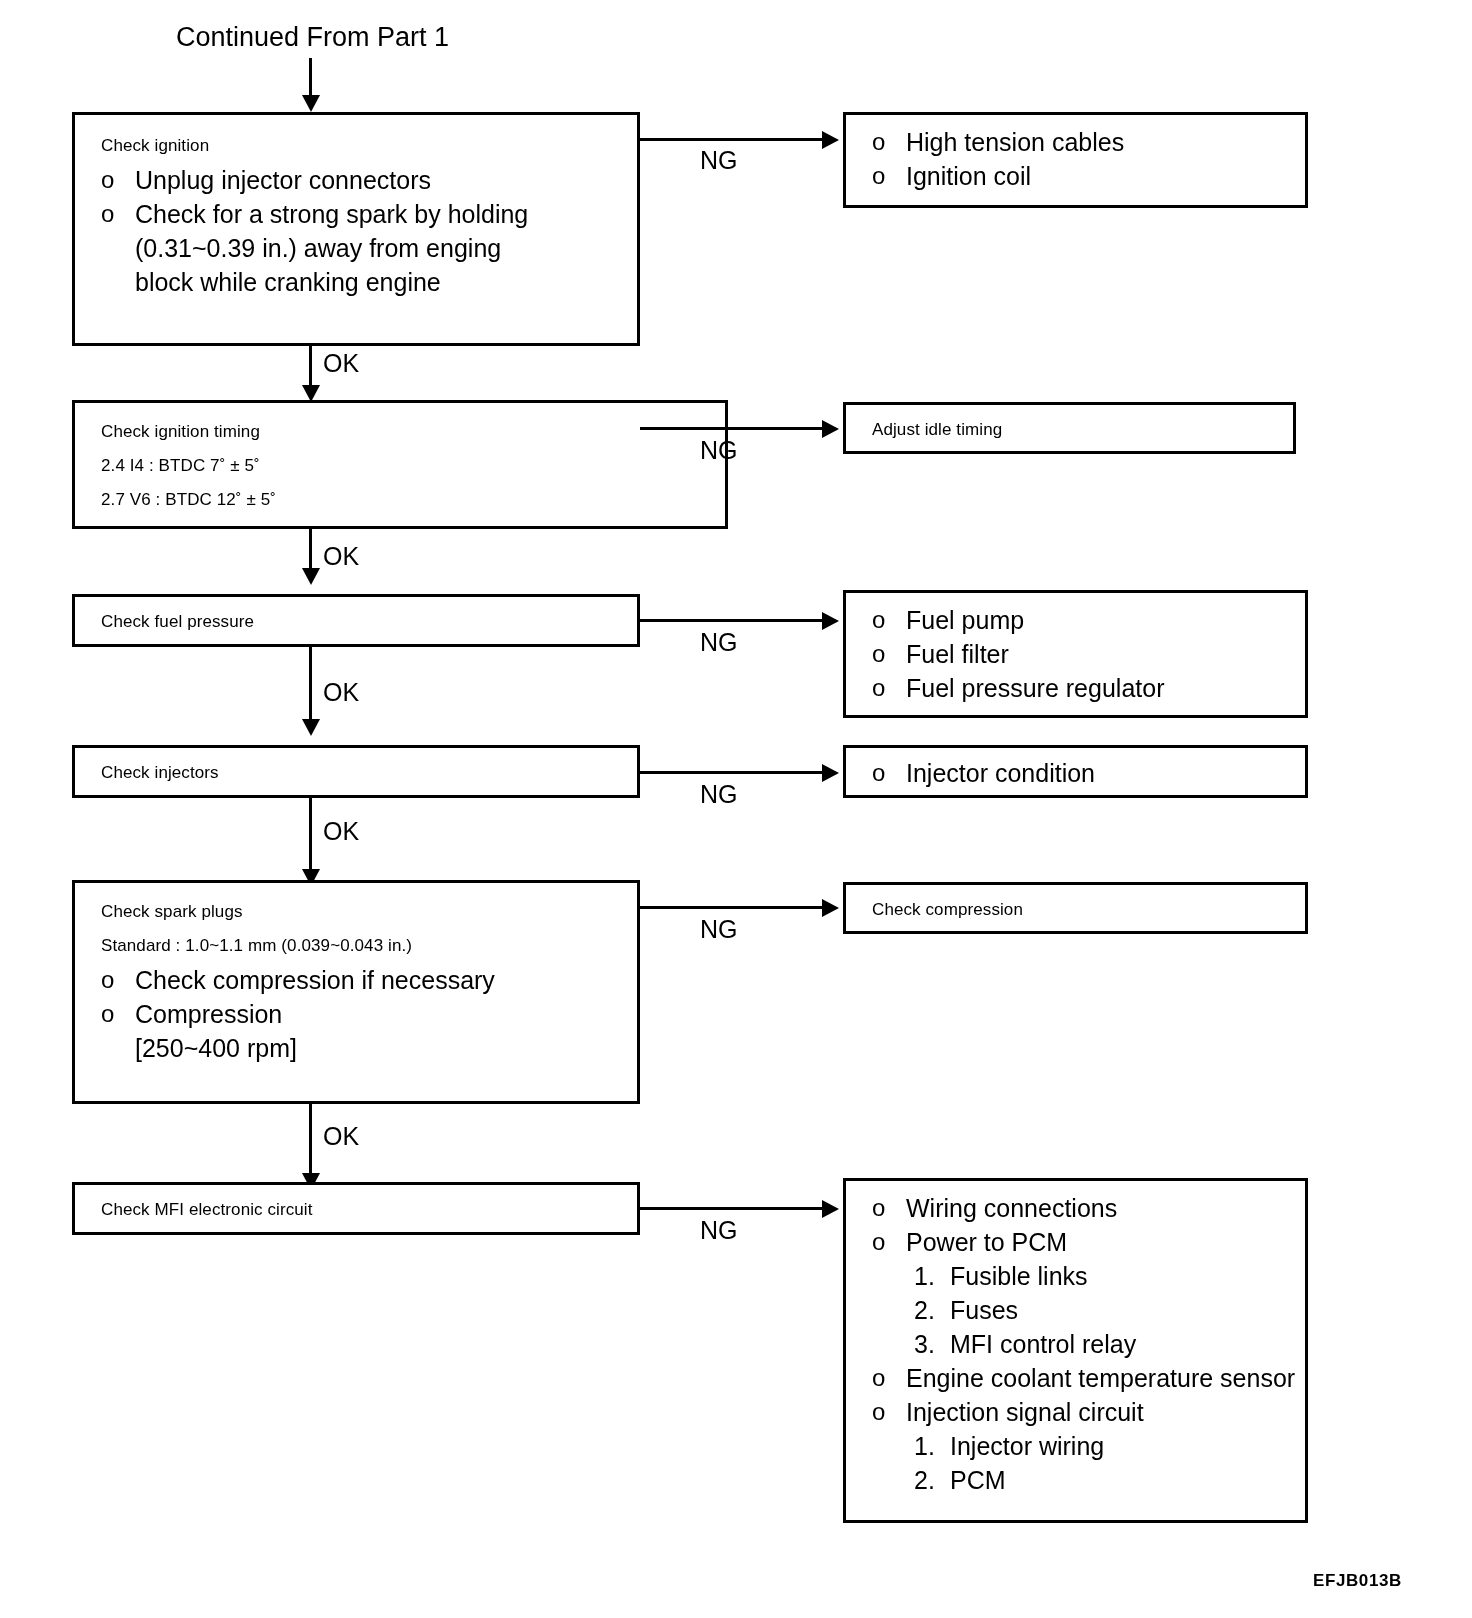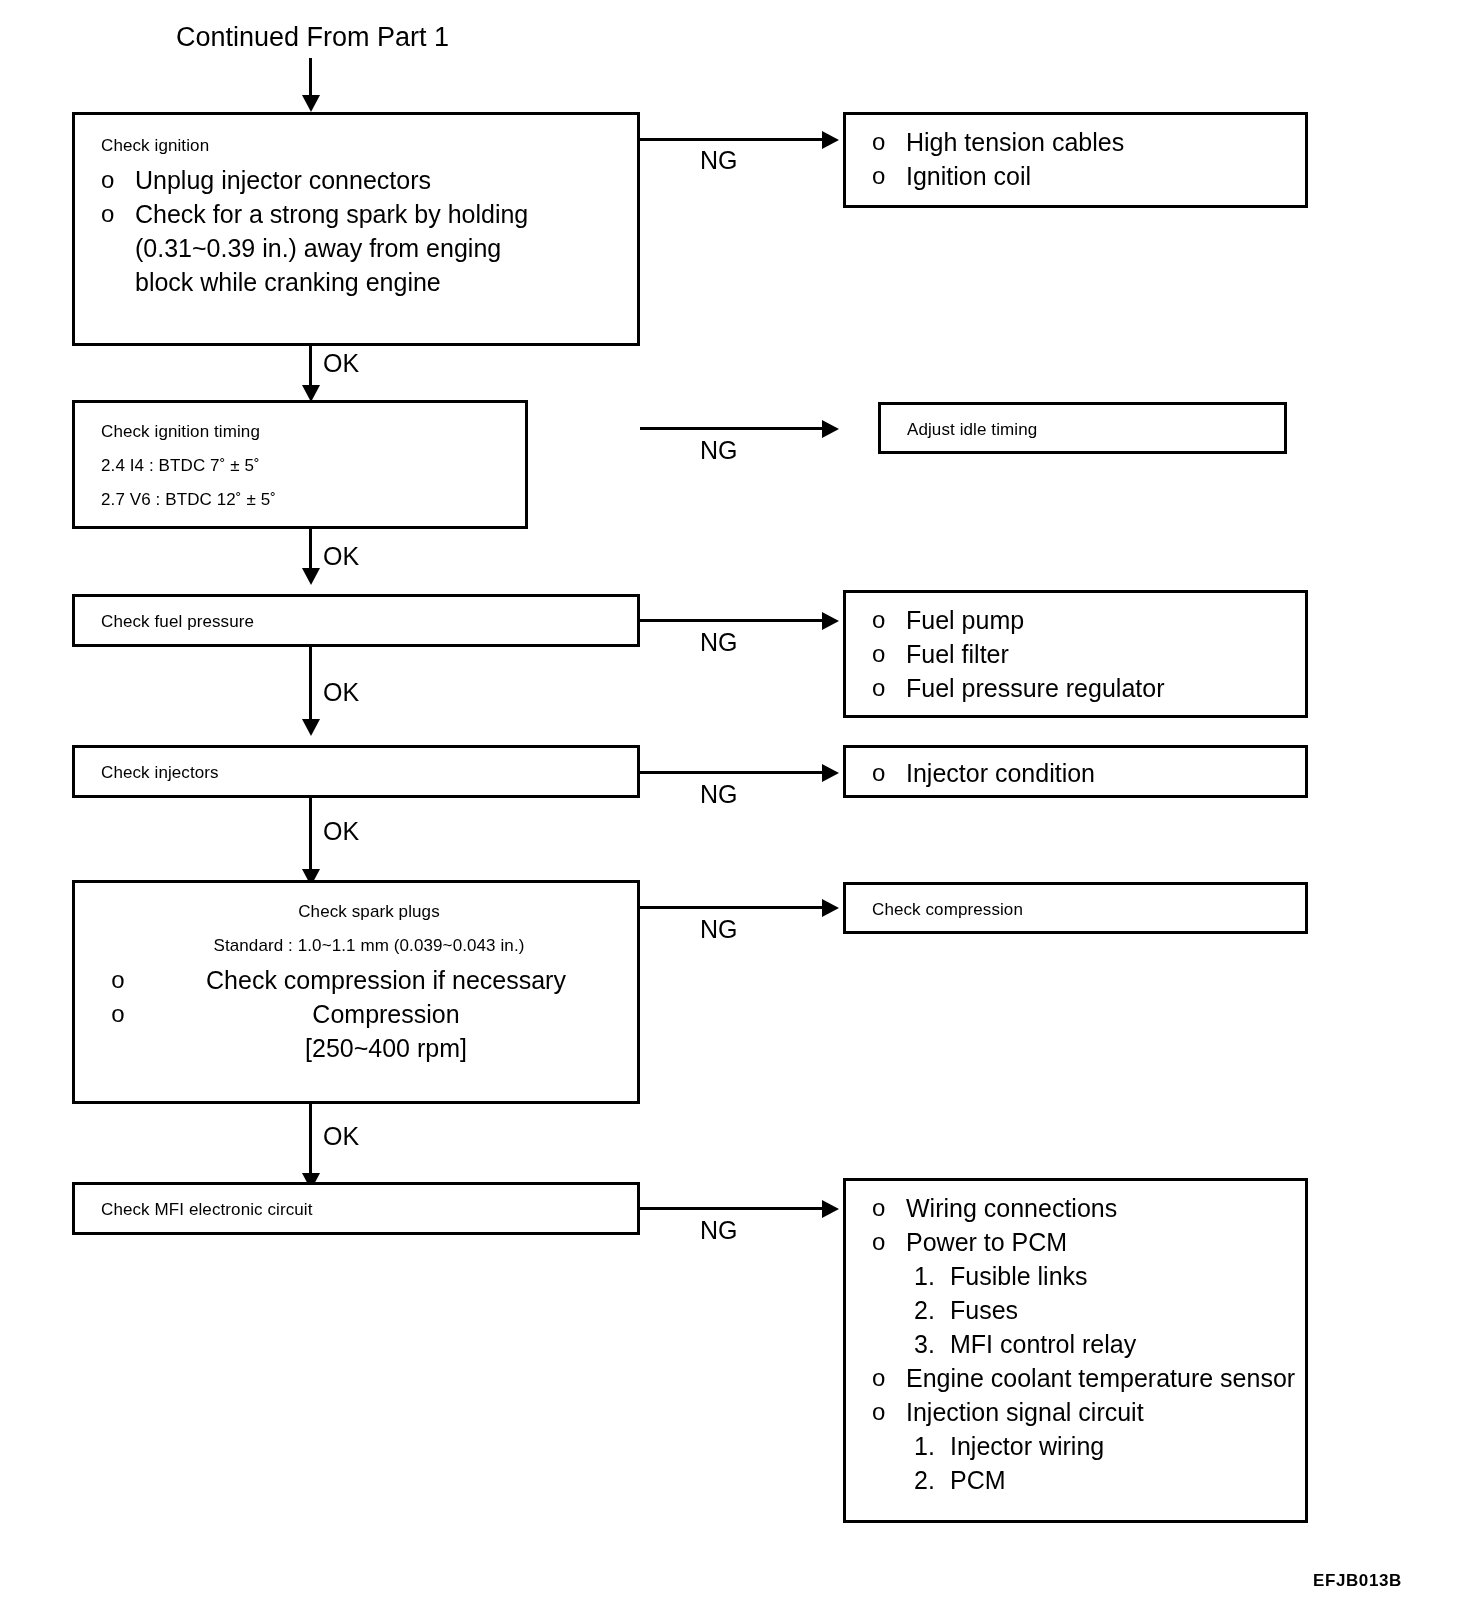--- a/index.html
+++ b/index.html
@@ -163,7 +163,7 @@
   <div class="arrow-down" style="left:302px; top:385px;"></div>
   <div class="edge-label" style="left:323px; top:349px;">OK</div>
 
-  <div class="box" style="left:72px; top:400px; width:456px; height:129px;">
+  <div class="box" style="left:72px; top:400px; width:656px; height:129px;">
     <div class="box-inner" style="padding-top:12px;">
       <div class="line">Check ignition timing</div>
       <div class="line">2.4 I4 : BTDC 7˚ ± 5˚</div>

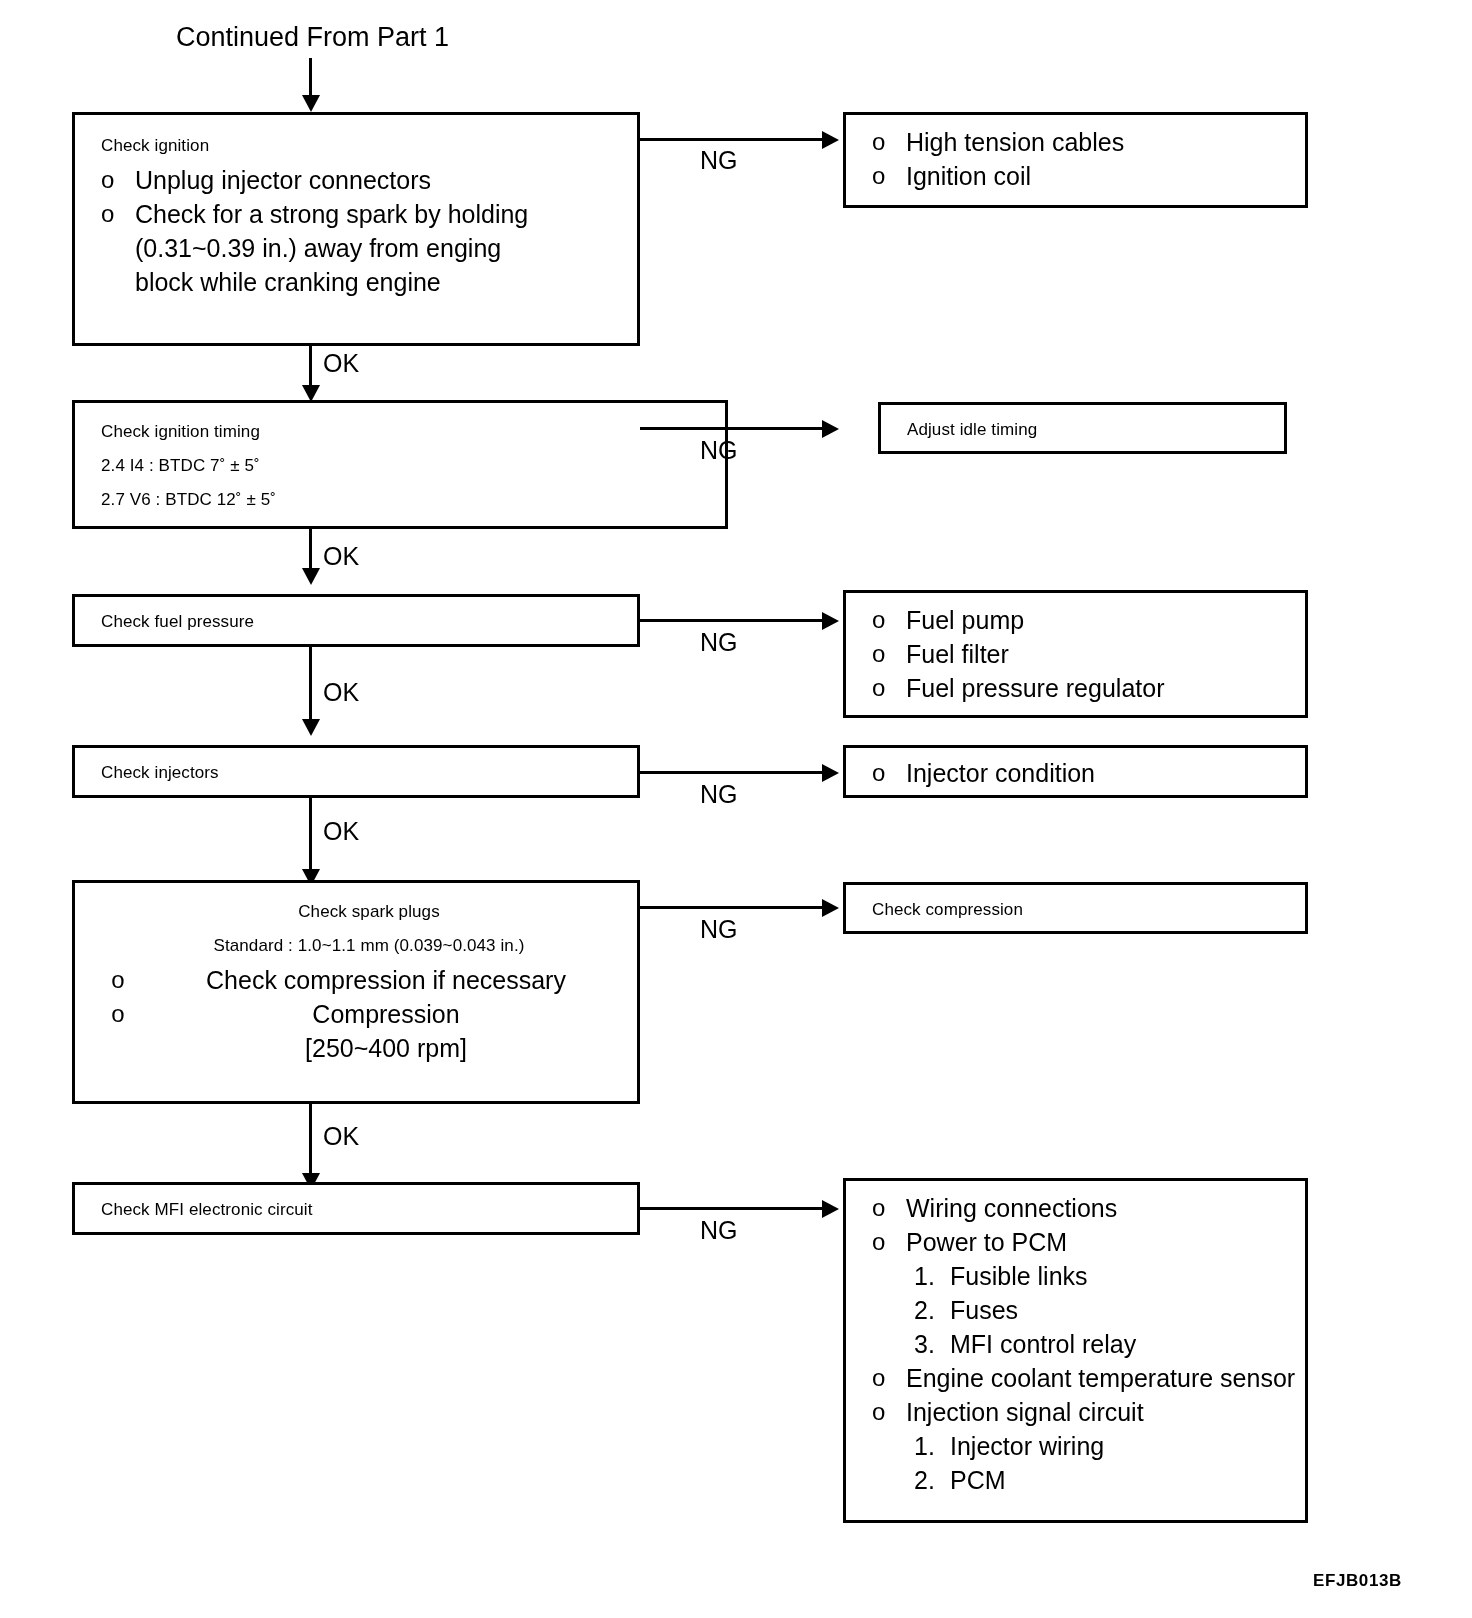--- a/index.html
+++ b/index.html
@@ -175,7 +175,7 @@
   <div class="arrow-right" style="left:822px; top:420px;"></div>
   <div class="edge-label" style="left:700px; top:436px;">NG</div>
 
-  <div class="box" style="left:843px; top:402px; width:409px; height:52px;margin-left:35px;">
+  <div class="box" style="left:843px; top:402px; width:453px; height:52px;">
     <div class="box-inner" style="padding-top:8px;">
       <div class="line">Adjust idle timing</div>
     </div>

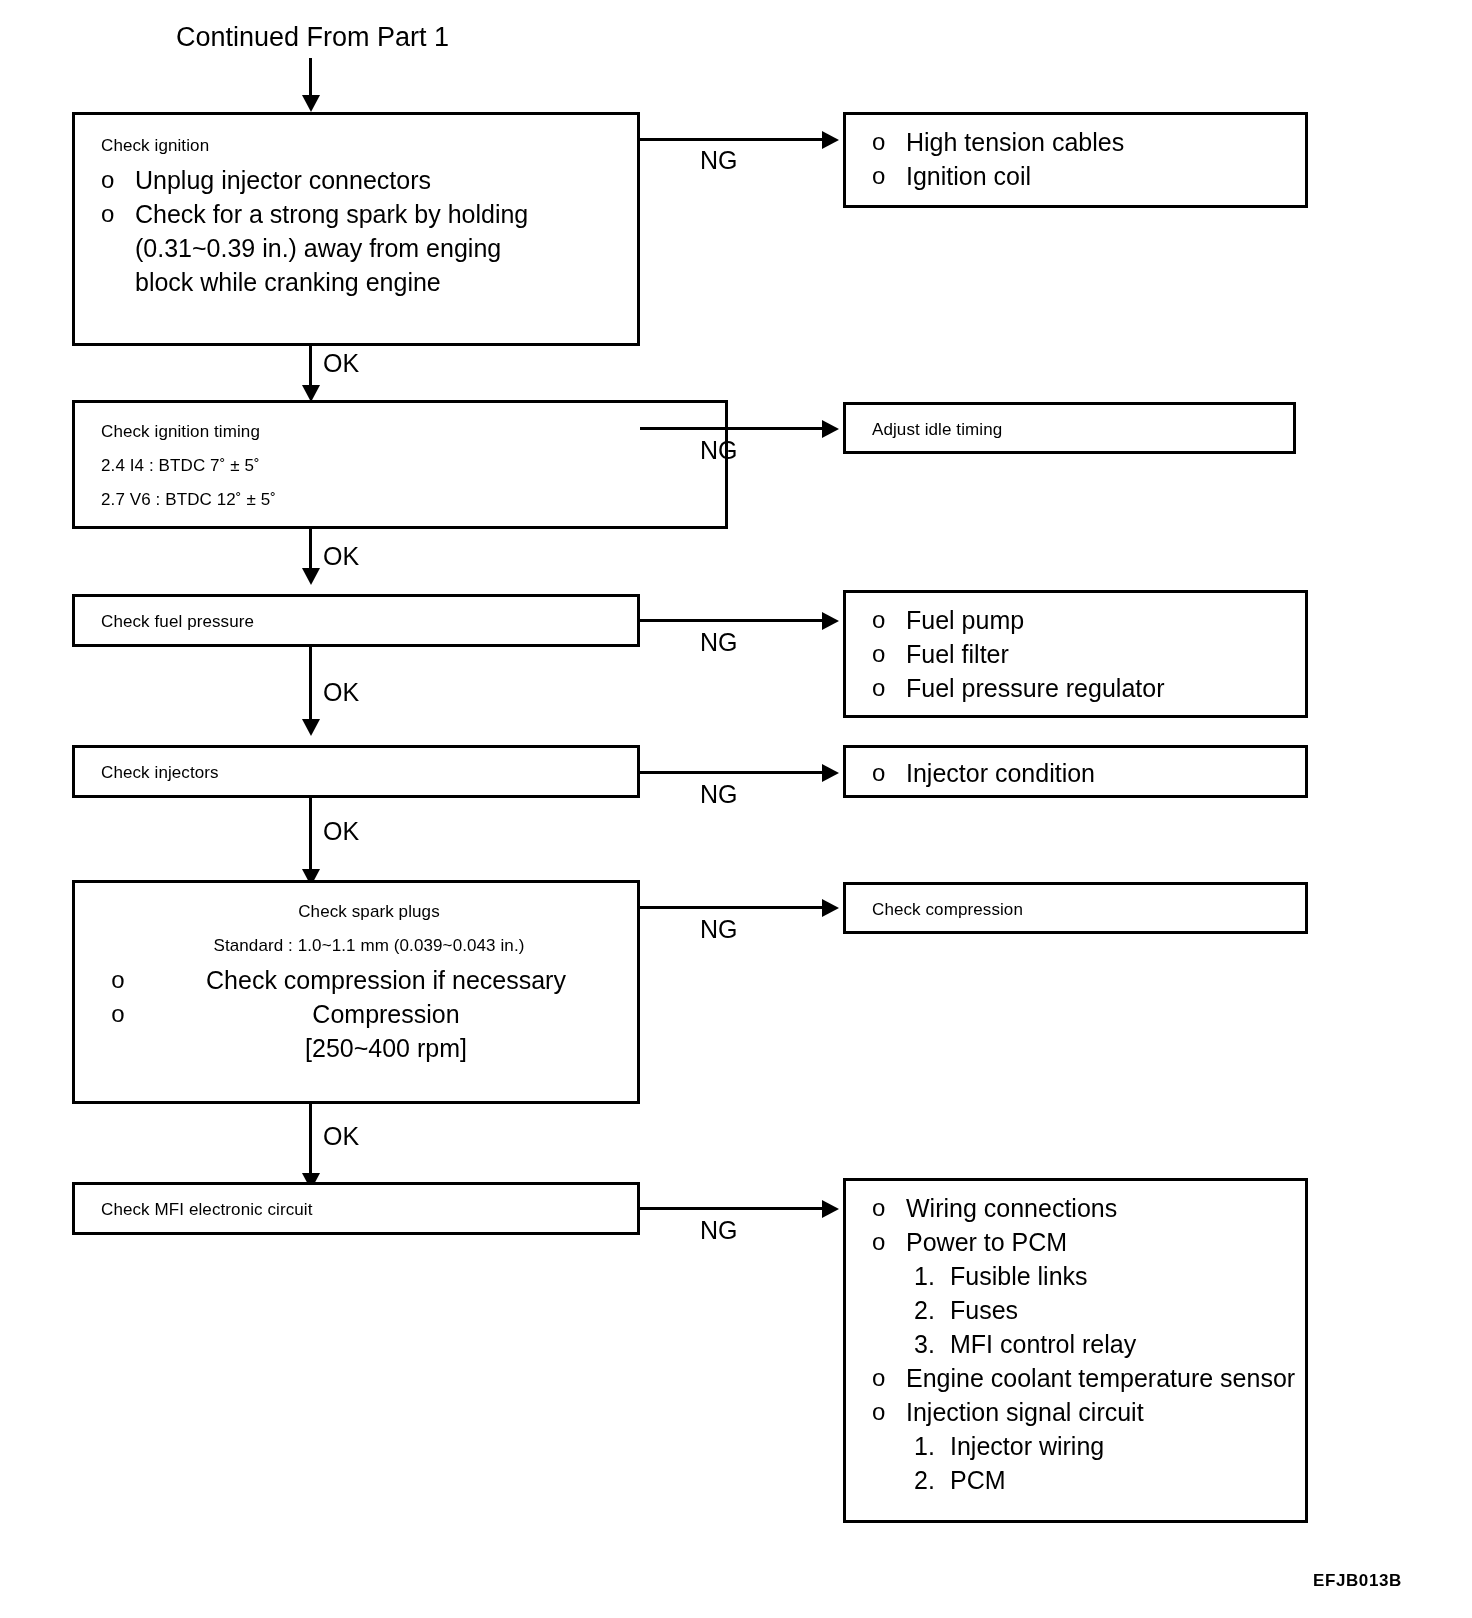--- a/index.html
+++ b/index.html
@@ -240,7 +240,7 @@
   <div class="edge-label" style="left:323px; top:817px;">OK</div>
 
   <div class="box" style="left:72px; top:880px; width:568px; height:224px;">
-    <div class="box-inner" style="padding-top:12px;text-align:center;">
+    <div class="box-inner" style="padding-top:12px;">
       <div class="line">Check spark plugs</div>
       <div class="line">Standard : 1.0~1.1 mm (0.039~0.043 in.)</div>
       <div class="bul">

